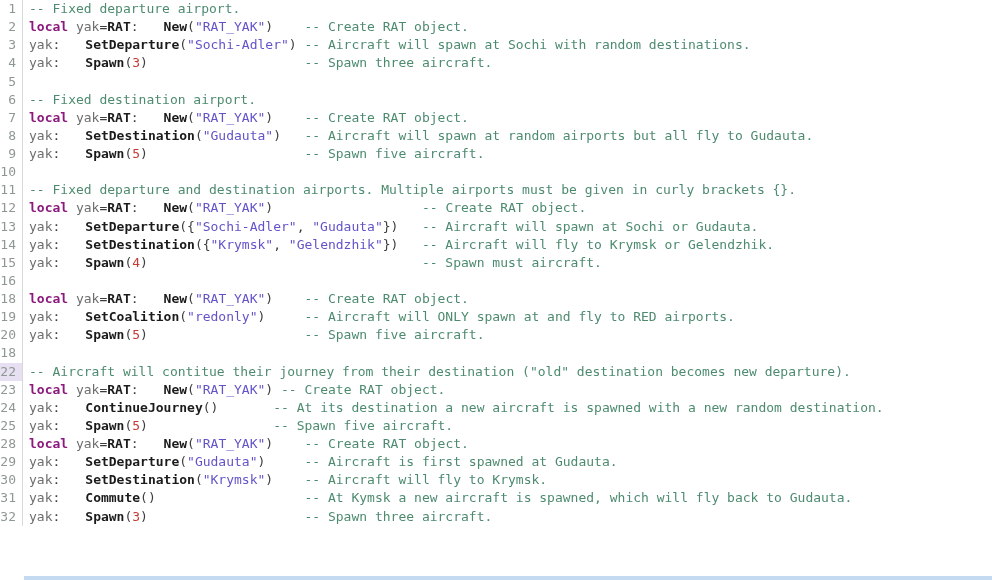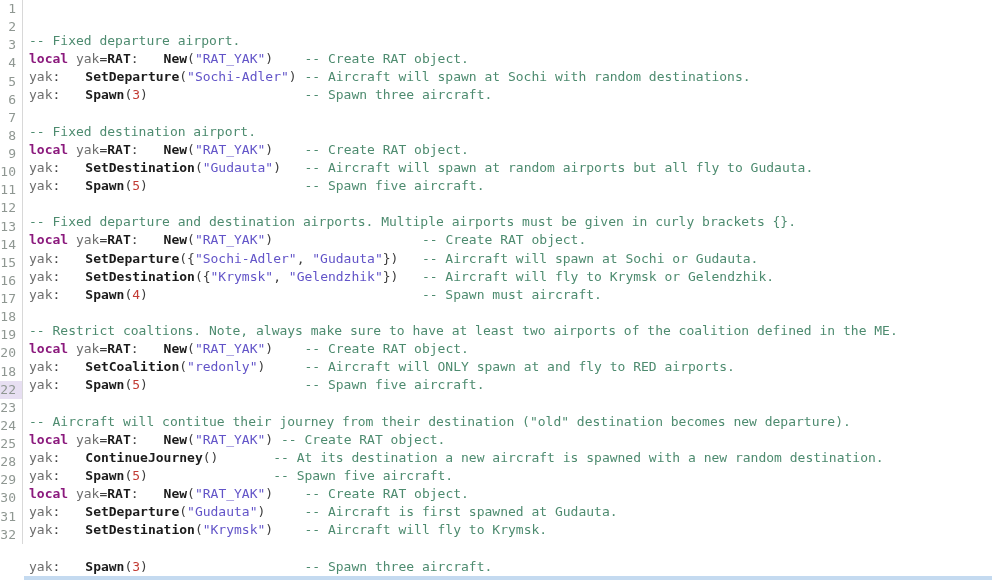--- a/index.html
+++ b/index.html
@@ -46,7 +46,6 @@
   .content {
     padding-left: 6px;
     color: var(--plain, #3c3c3c);
-    margin-top: 32px;
   }
   .tok-plain   { color: var(--plain, #3c3c3c); }
   .tok-comment { color: var(--comment, #4d8b6f); }

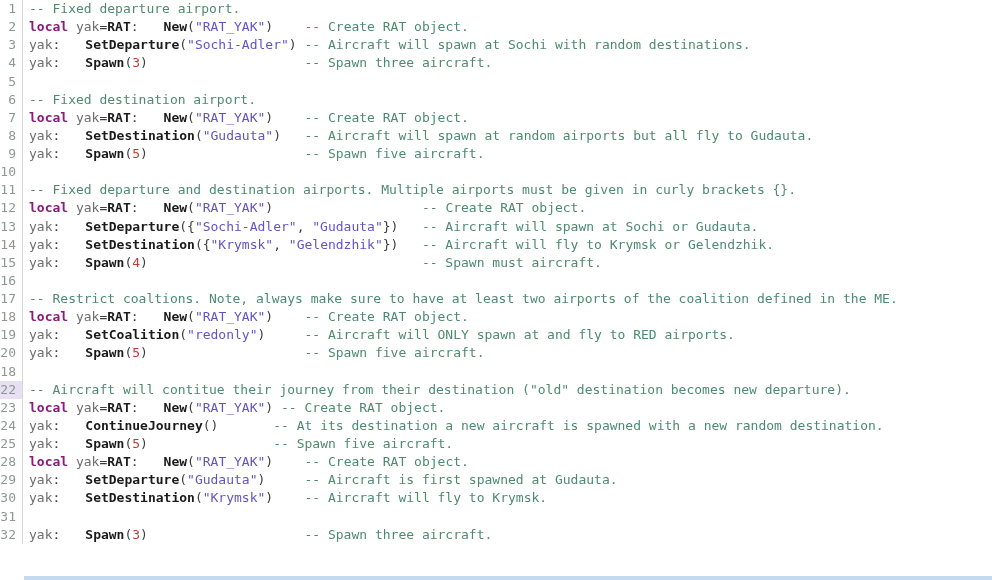--- a/index.html
+++ b/index.html
@@ -134,10 +134,6 @@
     <div class="content"></div>
   </div>
       <div class="row">
-    <div class="gutter">17</div>
-    <div class="content"><span class="tok-comment">-- Restrict coaltions. Note, always make sure to have at least two airports of the coalition defined in the ME.</span></div>
-  </div>
-      <div class="row">
     <div class="gutter">18</div>
     <div class="content"><span class="tok-keyword">local</span><span class="tok-plain"> </span><span class="tok-var">yak</span><span class="tok-plain">=</span><span class="tok-class">RAT</span><span class="tok-plain">:</span><span class="tok-method">New</span><span class="tok-plain">(</span><span class="tok-string">"RAT_YAK"</span><span class="tok-plain">)    </span><span class="tok-comment">-- Create RAT object.</span></div>
   </div>

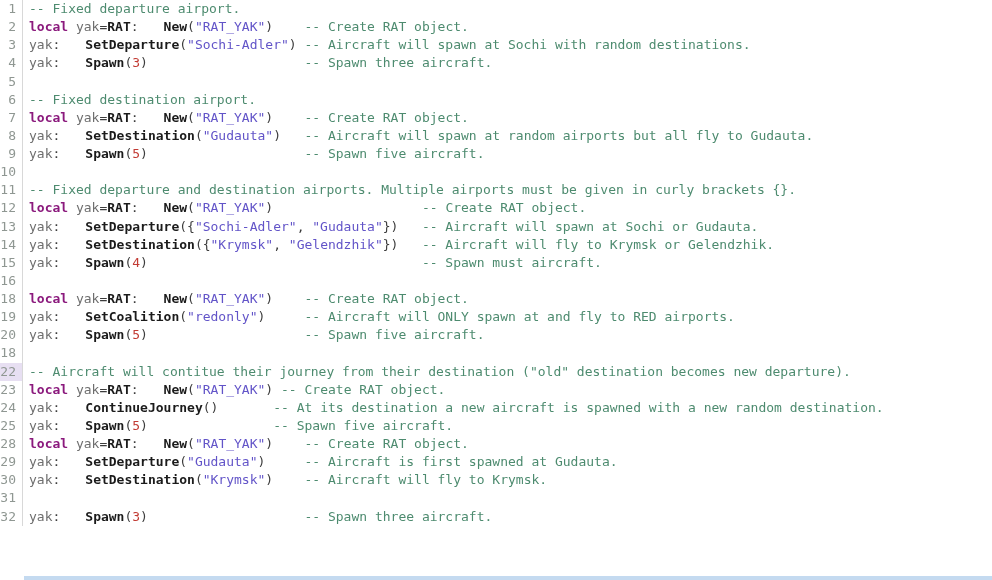--- a/index.html
+++ b/index.html
@@ -179,6 +179,7 @@
   </div>
       <div class="row">
     <div class="gutter">31</div>
+    <div class="content"><span class="tok-var">yak</span><span class="tok-plain">:</span><span class="tok-method">Commute</span><span class="tok-plain">()                   </span><span class="tok-comment">-- At Kymsk a new aircraft is spawned, which will fly back to Gudauta.</span></div>
   </div>
       <div class="row">
     <div class="gutter">32</div>

